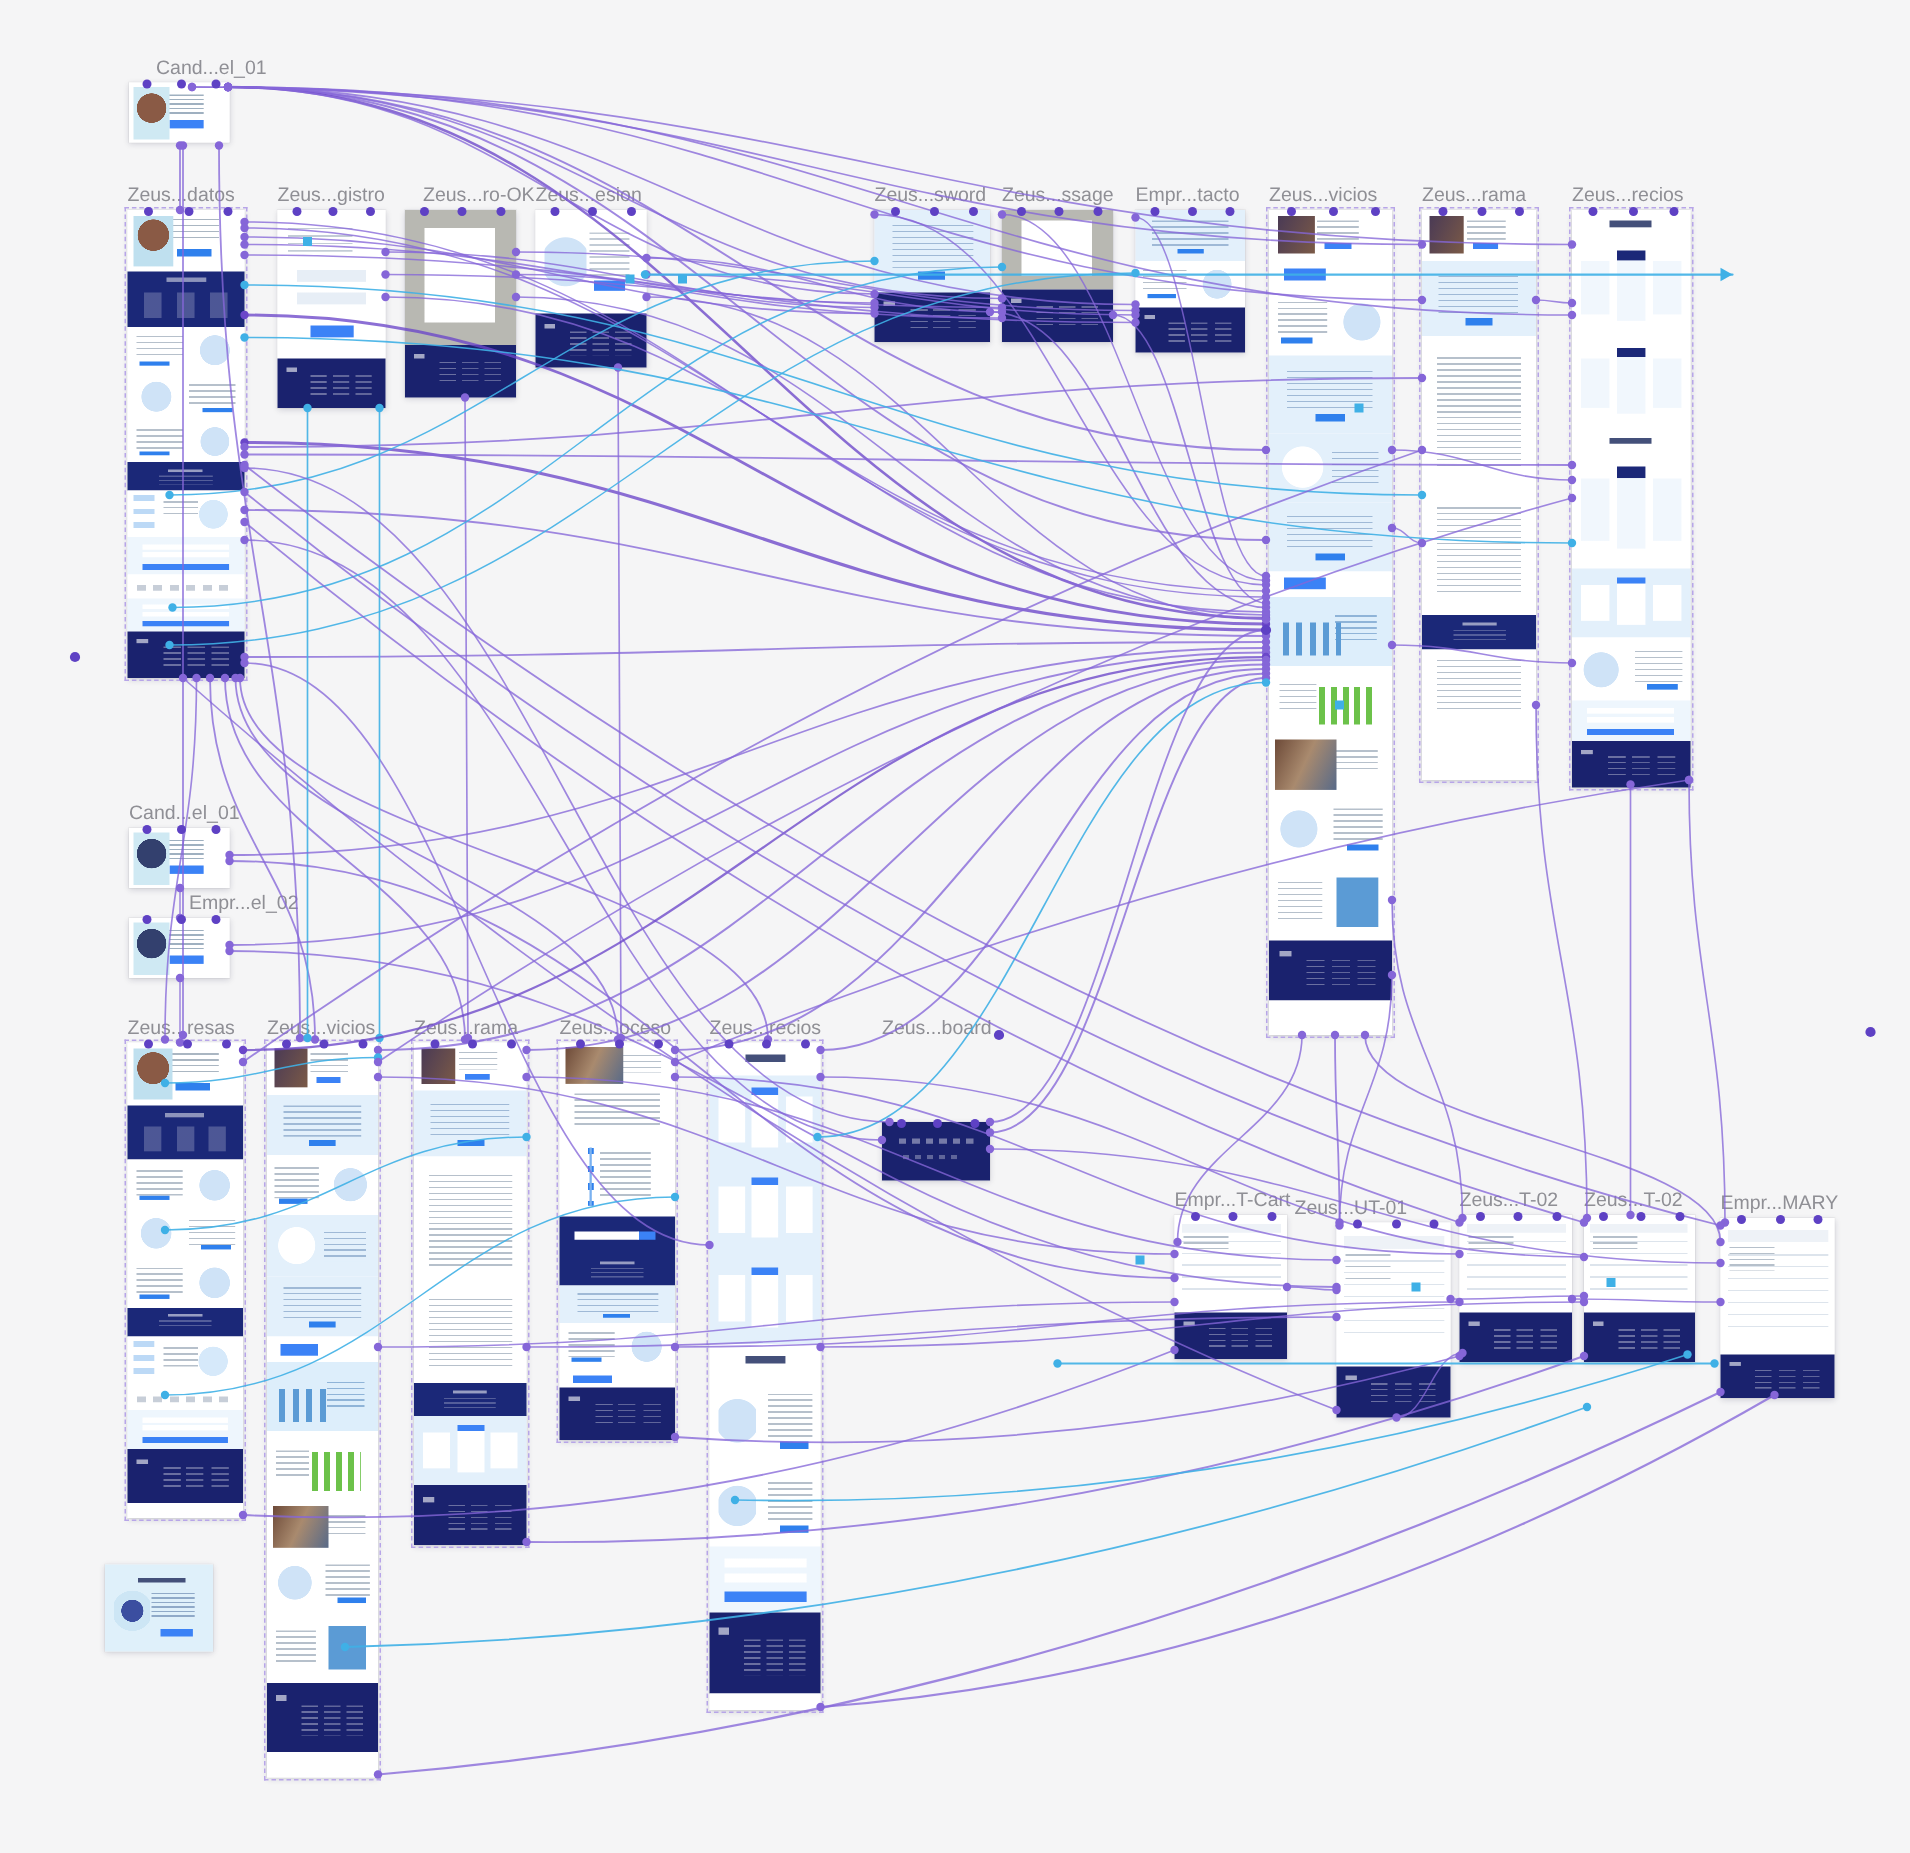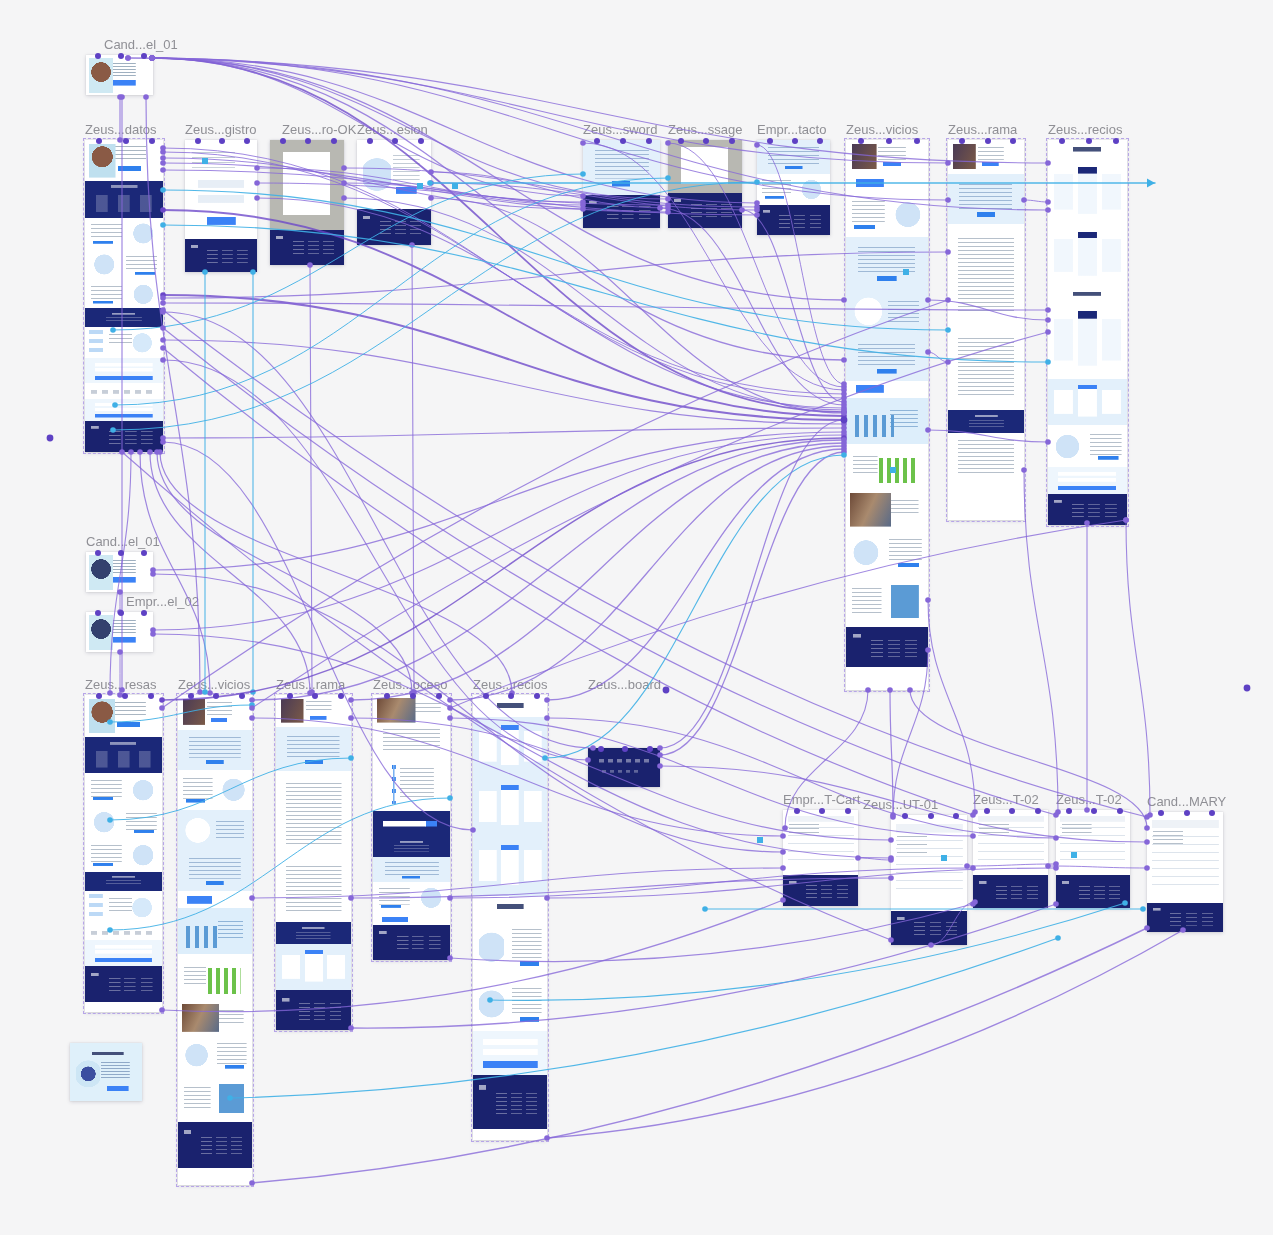--- a/index.html
+++ b/index.html
@@ -240,7 +240,7 @@
         <div class="sec s-table" style="flex-grow: 76;"></div>
         <div class="sec s-footer" style="flex-grow: 24;"></div>
       </div>
-      <div class="flabel" style="left: 1147px; top: 794px;">Cand...MARY</div>
+      <div class="flabel" style="left: 1147px; top: 794px;">Empr...MARY</div>
       <div class="f" style="left: 70px; top: 1043px; width: 72px; height: 58px;">
         <div class="sec s-accred" style="flex-grow: 1;"></div>
       </div>

